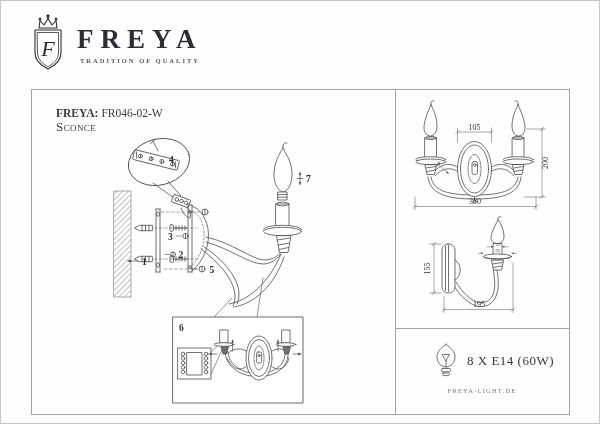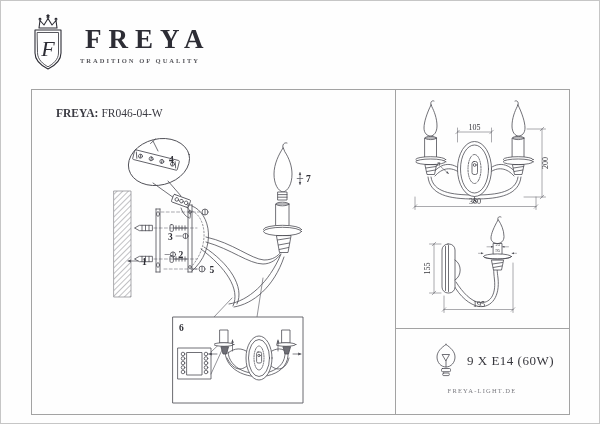--- a/index.html
+++ b/index.html
@@ -9,7 +9,7 @@
 
   
   .logo{position:absolute;left:25px;top:12px;width:44px;height:58px;}
-  .brand{position:absolute;left:84px;top:23px;font-size:27px;font-weight:700;
+  .brand{position:absolute;left:76px;top:23px;font-size:27px;font-weight:700;
          letter-spacing:7px;color:#2d2d35;}
   .tagline{position:absolute;left:79px;top:56px;font-size:6.5px;letter-spacing:2px;
            color:#57575c;font-weight:600;}

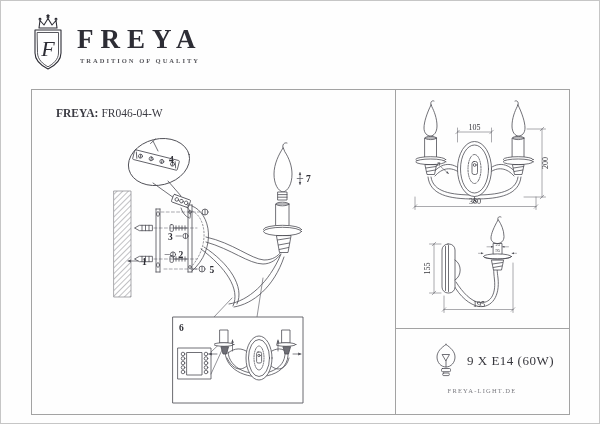--- a/index.html
+++ b/index.html
@@ -67,7 +67,7 @@
 
   <div class="model-block">
     <div>
-      <span class="model-label">FREYA:</span><span class="model-value">FR046-04-W</span>
+      <span class="model-label">FREYA:</span><span class="model-value">FR046-02-W</span>
     </div>
   </div>
 

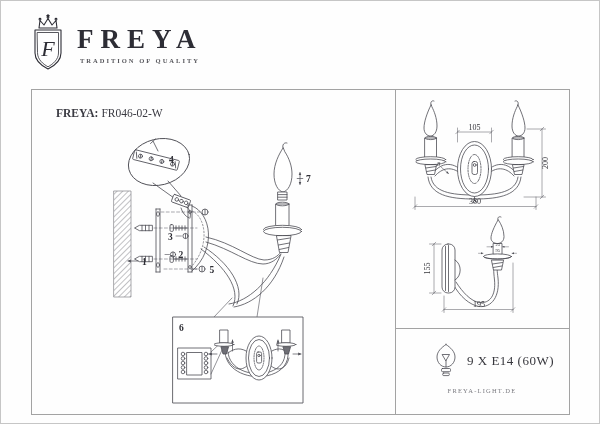--- a/index.html
+++ b/index.html
@@ -69,6 +69,7 @@
     <div>
       <span class="model-label">FREYA:</span><span class="model-value">FR046-02-W</span>
     </div>
+    <div class="ptype">Sconce</div>
   </div>
 
   <div class="spec-text">9 X E14 (60W)</div>

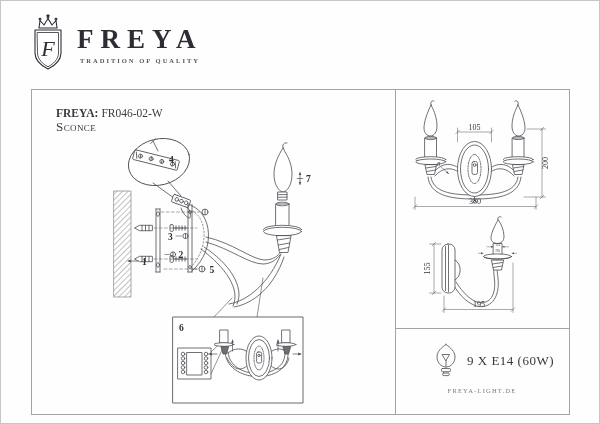--- a/index.html
+++ b/index.html
@@ -72,7 +72,7 @@
     <div class="ptype">Sconce</div>
   </div>
 
-  <div class="spec-text">9 X E14 (60W)</div>
+  <div class="spec-text">8 X E14 (60W)</div>
   <div class="website">FREYA-LIGHT.DE</div>
 
   <svg class="art" viewBox="0 0 600 424">

